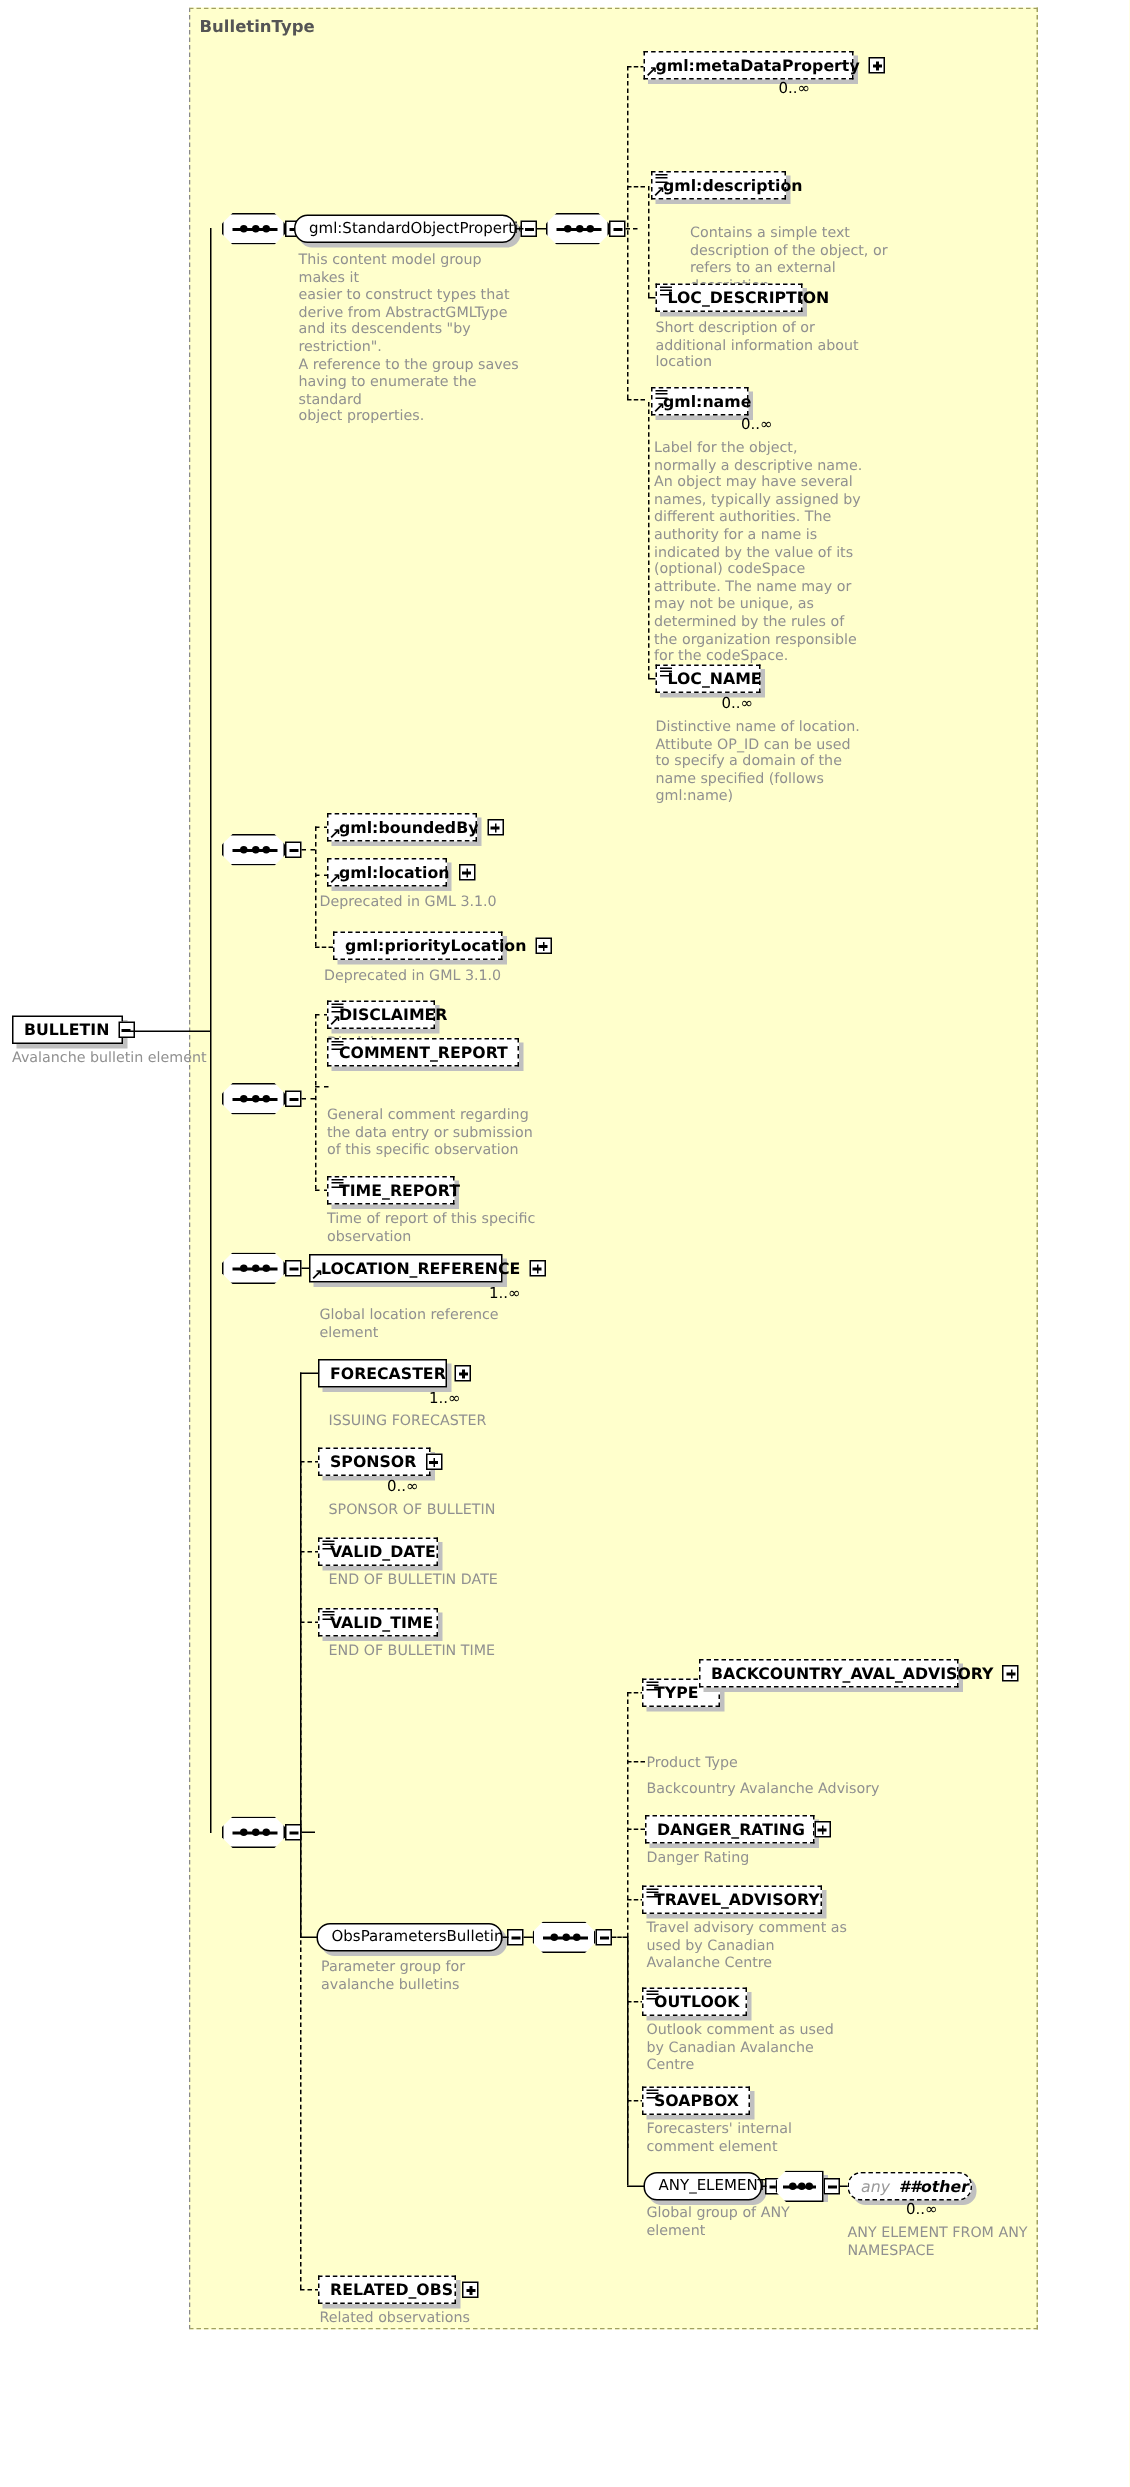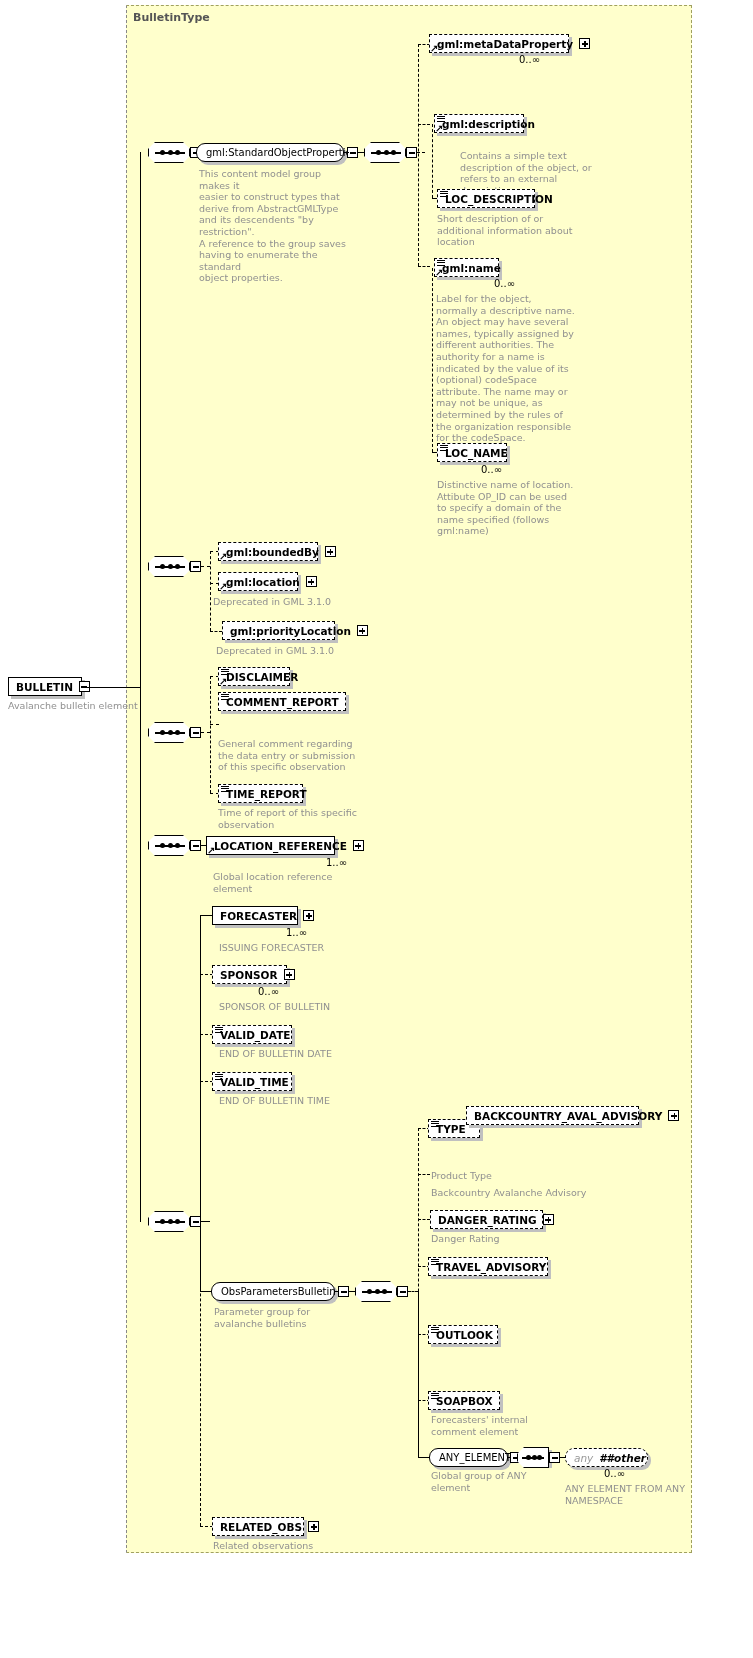--- a/index.html
+++ b/index.html
@@ -454,6 +454,9 @@
       </span>
     <span>TRAVEL_ADVISORY</span>
   </div>
+  <div class="cap" style="left:431px; top:1280px; width:170px;">Travel advisory comment as
+used by Canadian
+Avalanche Centre</div>
 
   <div class="node dashed" style="left:428px; top:1325px; width:70px;">
     <span class="tglyph">

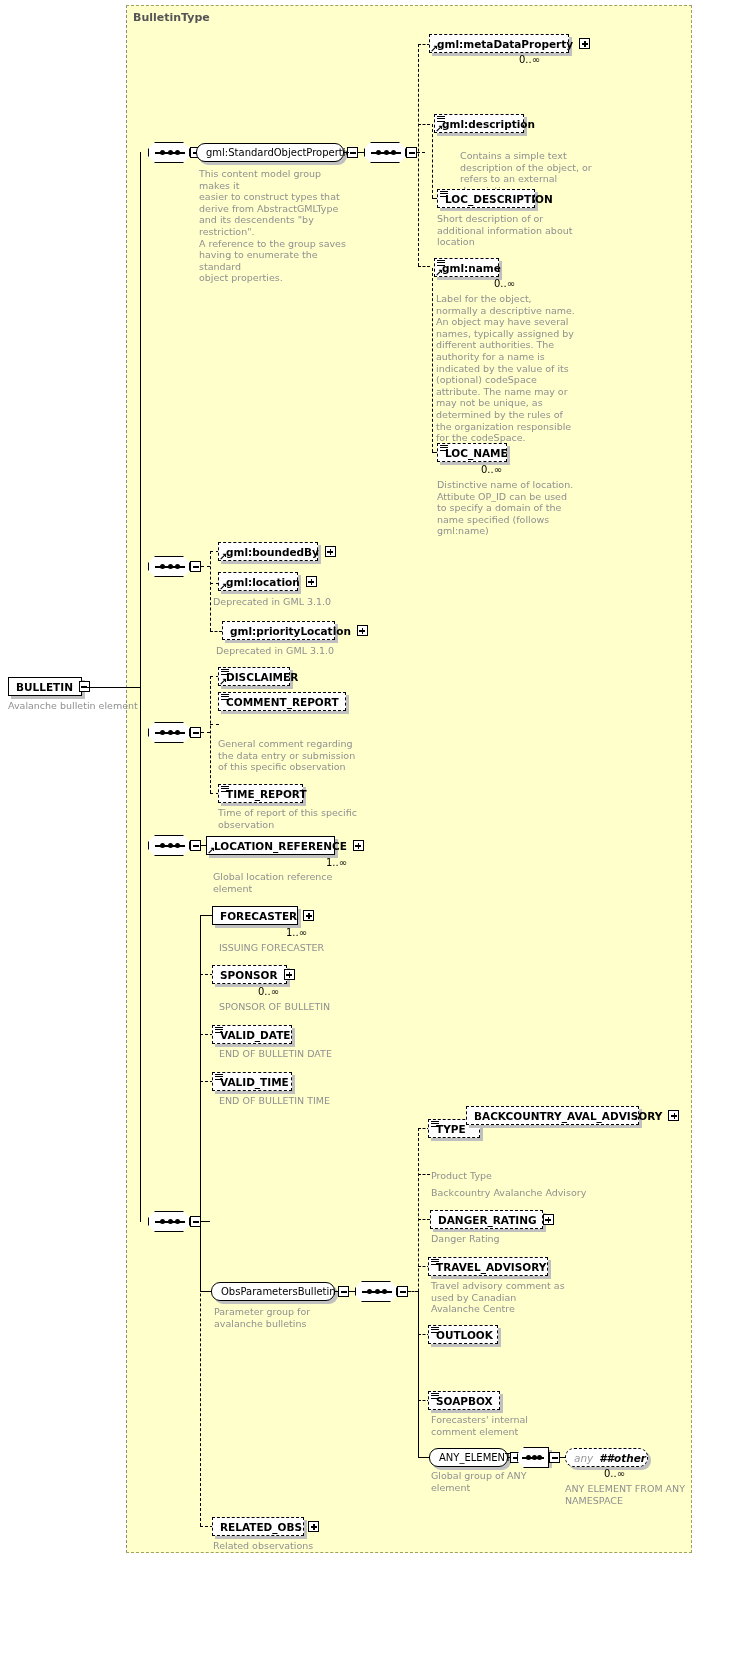--- a/index.html
+++ b/index.html
@@ -466,6 +466,9 @@
       </span>
     <span>OUTLOOK</span>
   </div>
+  <div class="cap" style="left:431px; top:1348px; width:170px;">Outlook comment as used
+by Canadian Avalanche
+Centre</div>
 
   <div class="node dashed" style="left:428px; top:1391px; width:72px;">
     <span class="tglyph">

